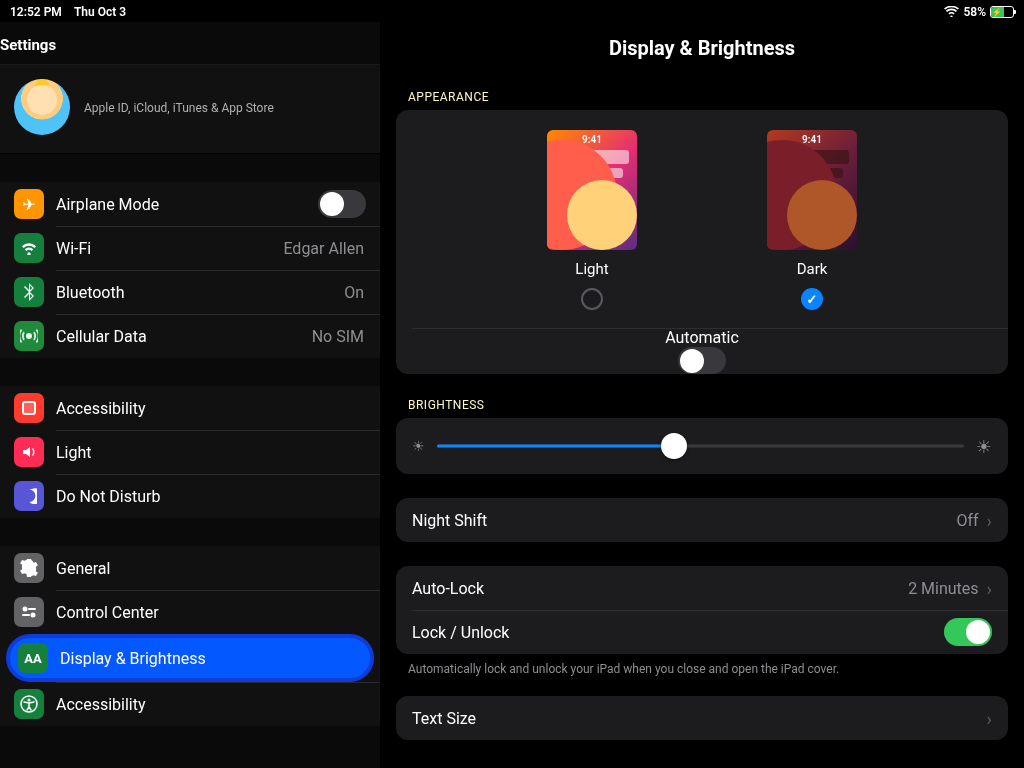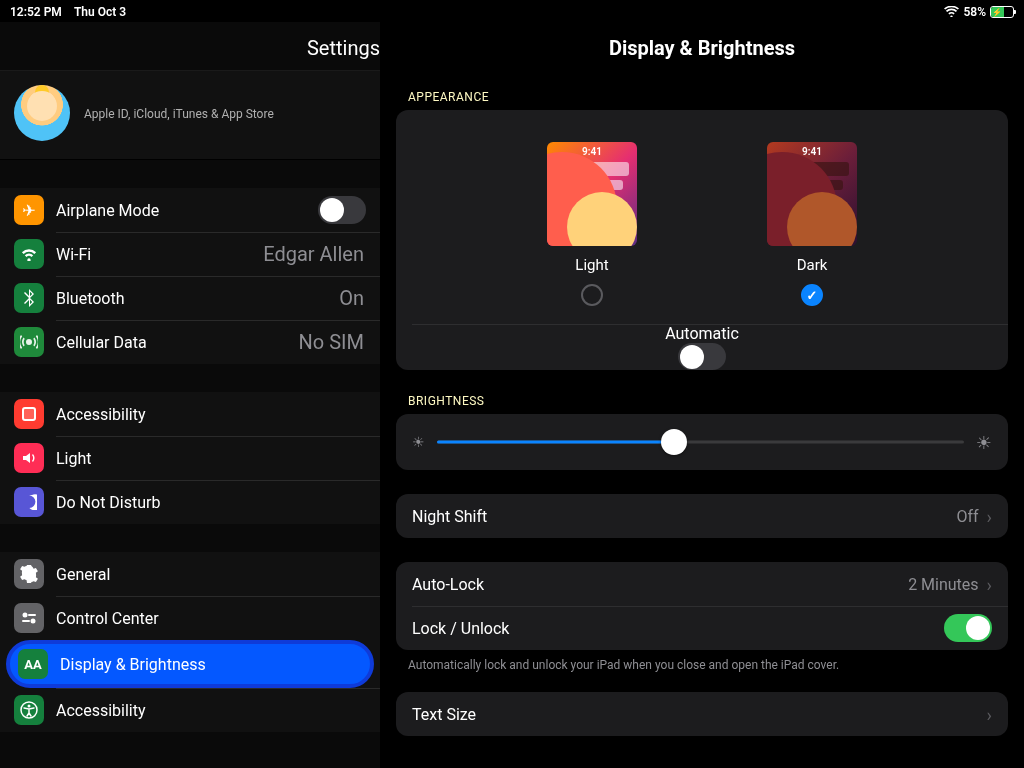--- a/index.html
+++ b/index.html
@@ -18,7 +18,7 @@
 .sidebar { width: 380px; background: #0a0a0a; overflow-y: auto; }
 .content { flex: 1; background: #000; overflow-y: auto; position: relative; }
 
-.sidebar .sb-title { text-align: right; font-size: 20px; font-weight: 400; padding: 14px 0 10px; }
+.sidebar .sb-title { text-align: left; font-size: 15px; font-weight: 700; padding: 14px 0 10px; }
 .profile { display: flex; align-items: center; gap: 14px; padding: 14px 14px 18px; background: #111; border-top: 1px solid #1a1a1a; border-bottom: 1px solid #000; }
 .avatar { width: 56px; height: 56px; border-radius: 50%; background: radial-gradient(circle at 50% 35%, #ffe0b2 0 30%, #ffcc80 31% 45%, #4fc3f7 46% 100%); display:flex; align-items:flex-start; justify-content:center; overflow:hidden; }
 .avatar::after{ content:""; width:30px; height:30px; margin-top:6px; border-radius:50%; background:#ffe0b2; box-shadow: 0 -14px 0 -8px #ffca28; }

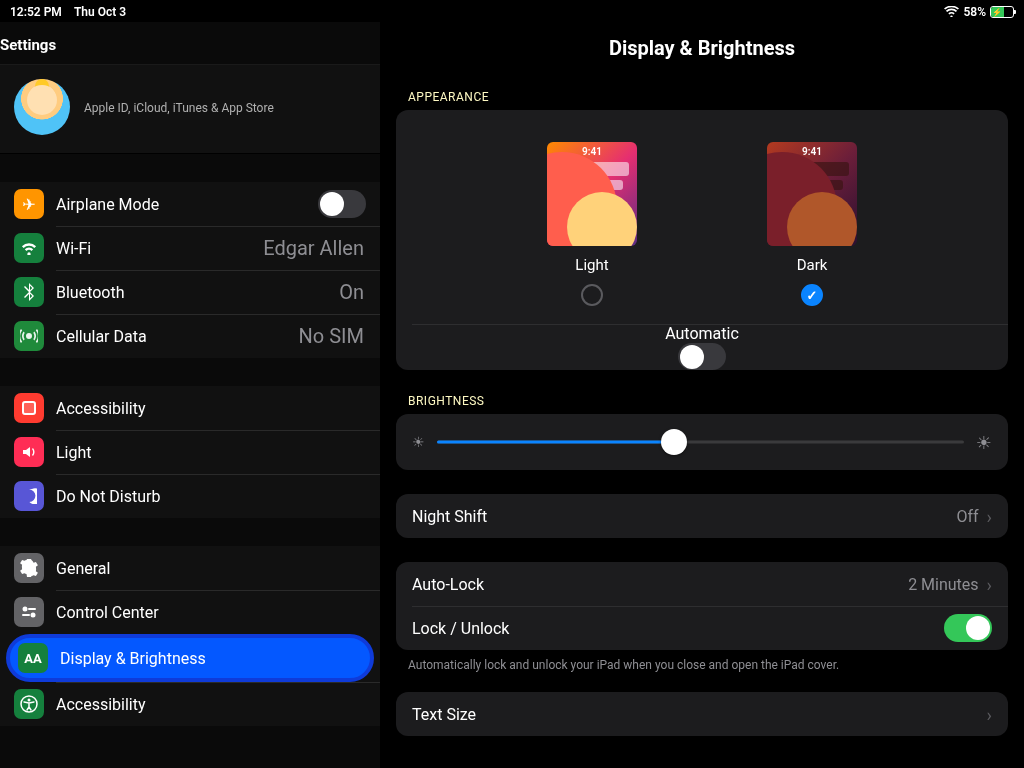--- a/index.html
+++ b/index.html
@@ -60,7 +60,7 @@
 
 .appearance { display:flex; justify-content:center; gap:130px; padding:20px 0 18px; }
 .app-opt { display:flex; flex-direction:column; align-items:center; gap:10px; }
-.thumb { width:90px; height:104px; border-radius:6px; position:relative; overflow:hidden; background:#000; display:flex; flex-direction:column;margin-top:12px; }
+.thumb { width:90px; height:120px; border-radius:6px; position:relative; overflow:hidden; background:#000; display:flex; flex-direction:column; }
 .thumb .tbar { font-size:10px; color:#fff; text-align:center; padding:4px 0; font-weight:600; position:relative; z-index:2; }
 .thumb.light { background: linear-gradient(135deg,#ff8a00 0%, #e52e71 50%, #5b2c83 100%); }
 .thumb.dark { background: linear-gradient(135deg,#b33a1f 0%, #6b1e3a 50%, #2a1030 100%); }

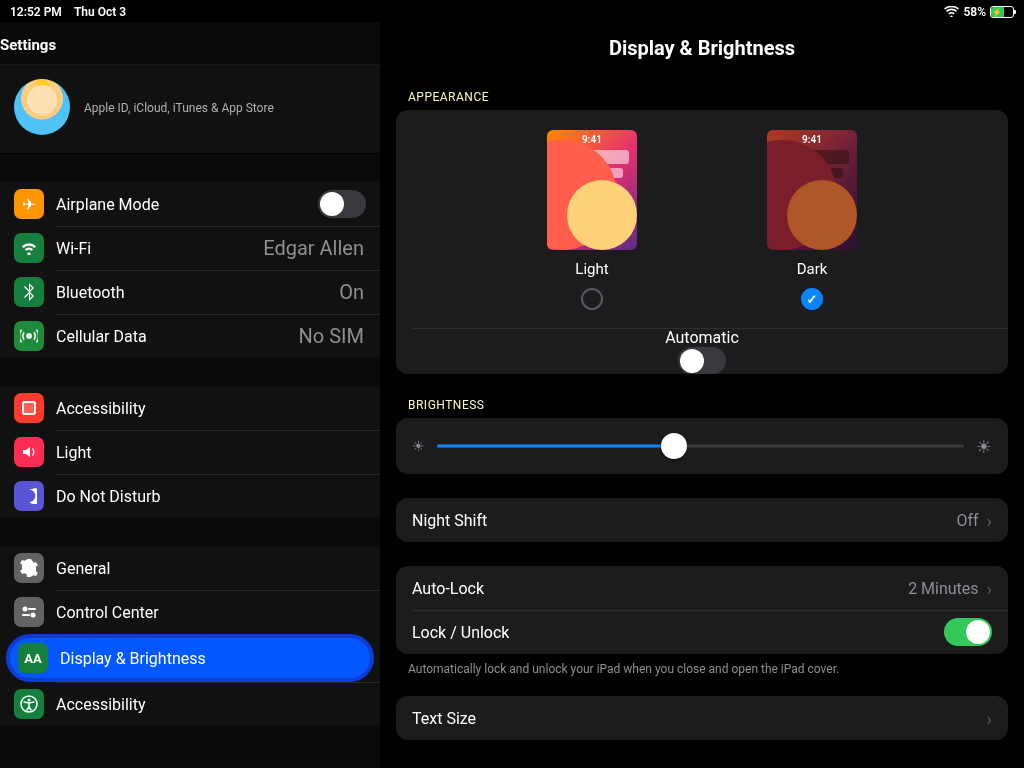--- a/index.html
+++ b/index.html
@@ -30,7 +30,7 @@
 .row + .row::before { content: ""; position: absolute; top: 0; left: 56px; right: 0; height: 1px; background: #2a2a2a; }
 .row .ic { width: 30px; height: 30px; border-radius: 7px; margin-right: 12px; display: flex; align-items: center; justify-content: center; font-size: 16px; color: #fff; flex-shrink: 0; }
 .row .label { flex: 1; font-size: 16px; }
-.row .value { font-size: 20px; color: #8e8e93; margin-right: 2px; }
+.row .value { font-size: 16px; color: #8e8e93; margin-right: 2px; }
 .ios-switch { width: 48px; height: 28px; border-radius: 14px; background: #39393d; position: relative; transition: background .2s; }
 .ios-switch.on { background: #34c759; }
 .ios-switch .knob { position: absolute; top: 2px; left: 2px; width: 24px; height: 24px; border-radius: 50%; background: #fff; }

